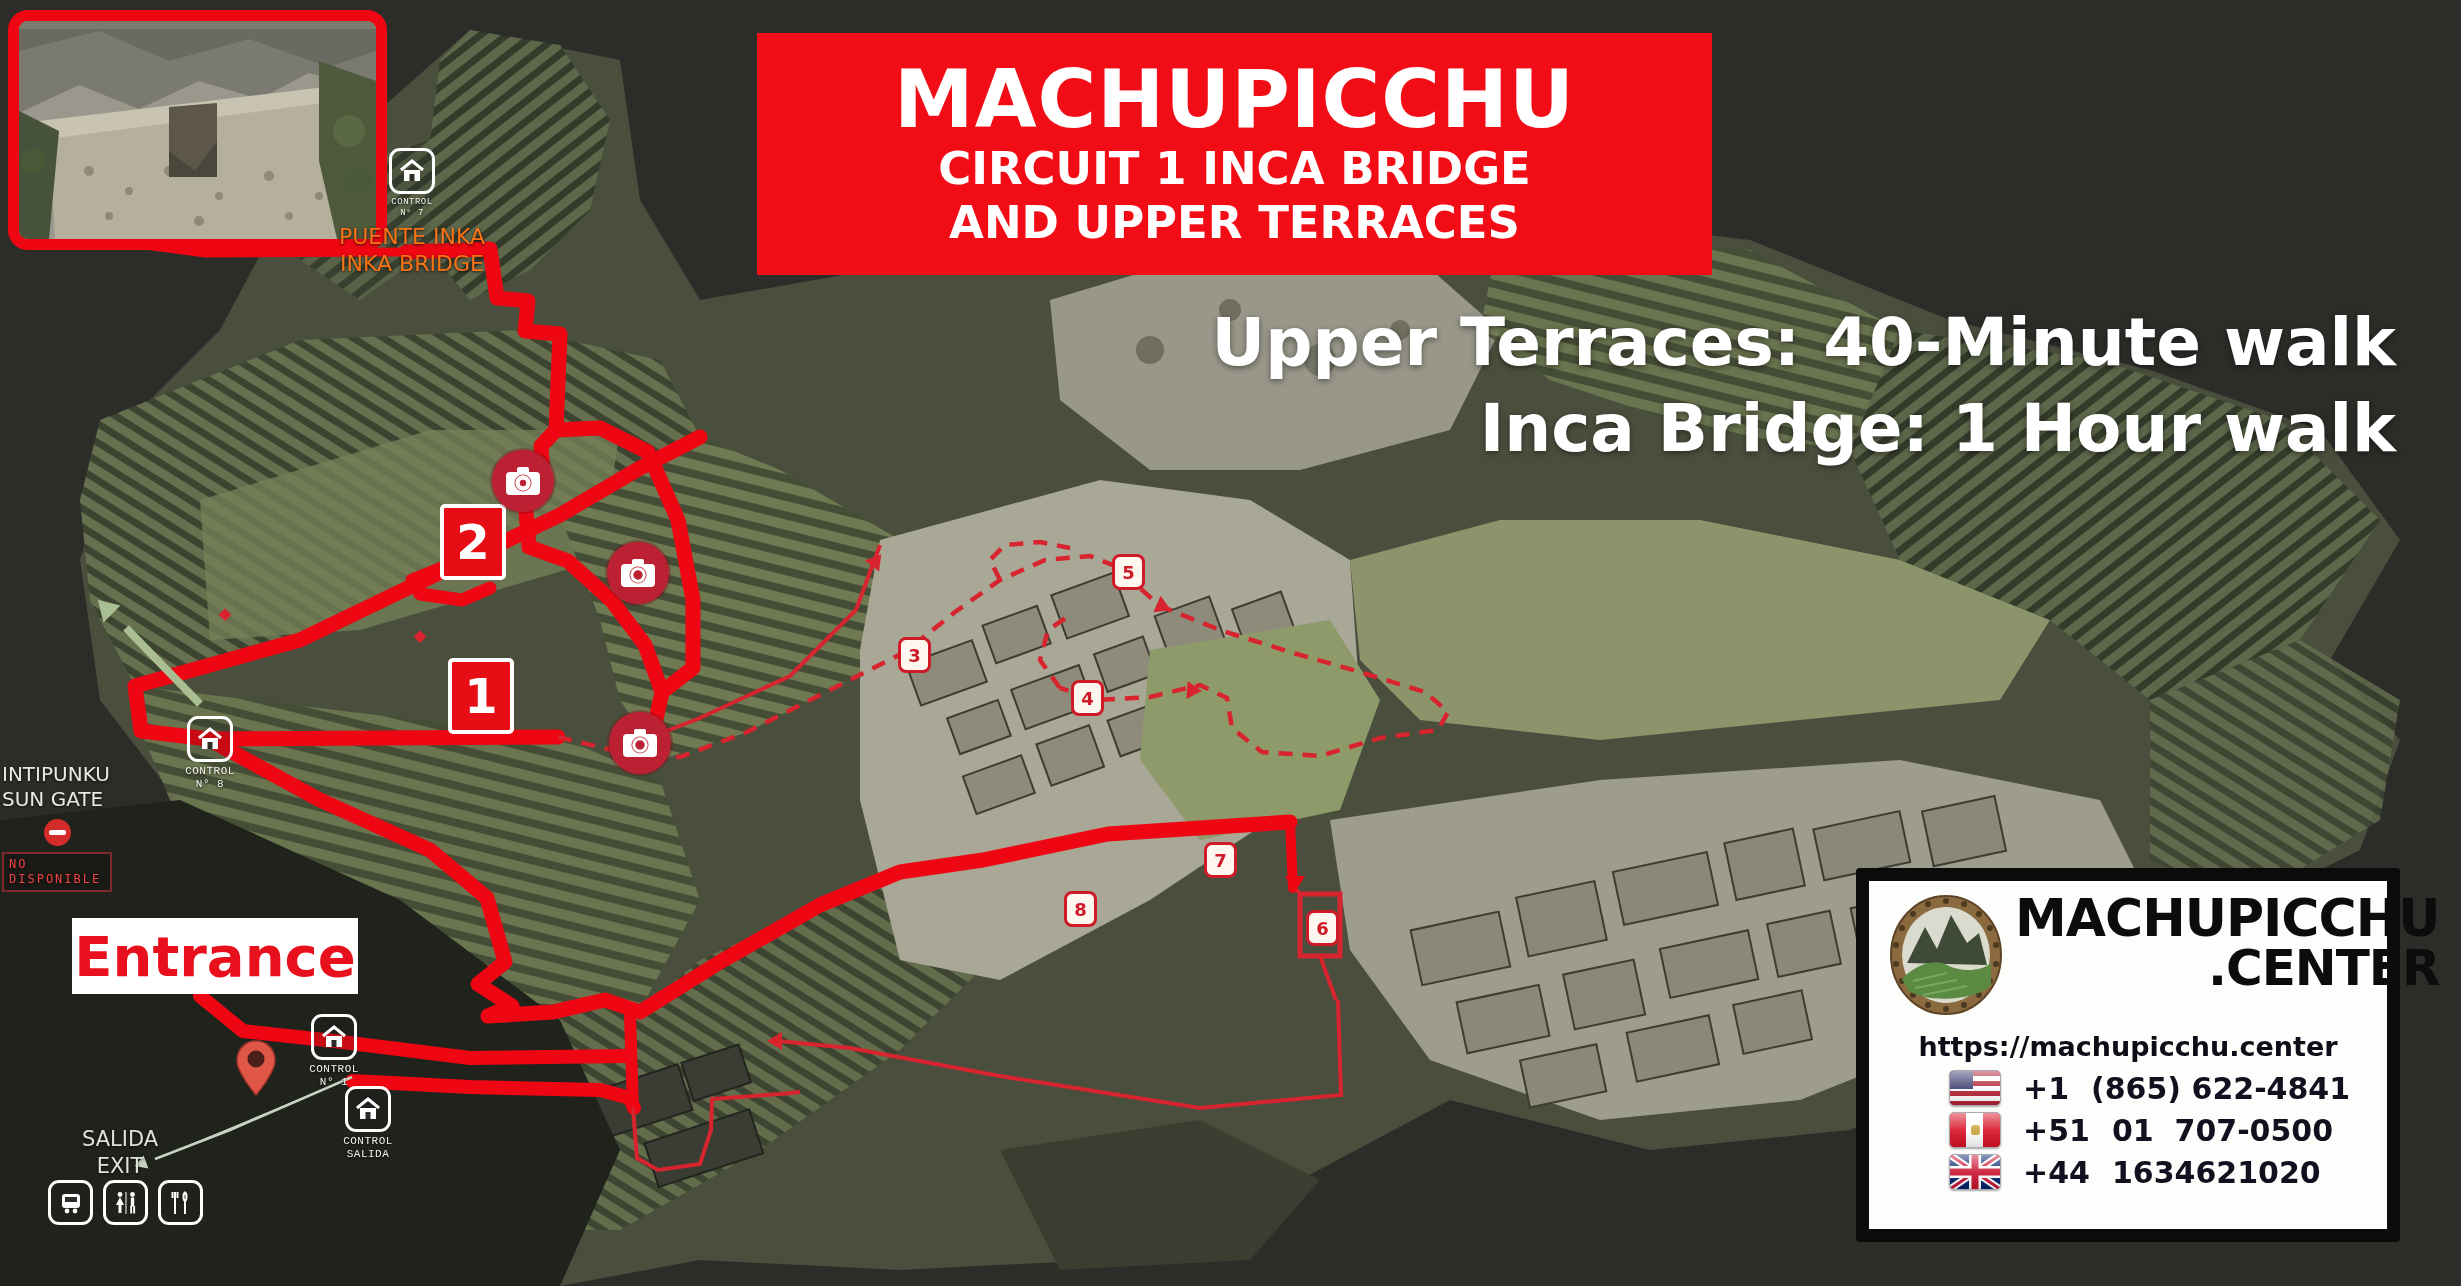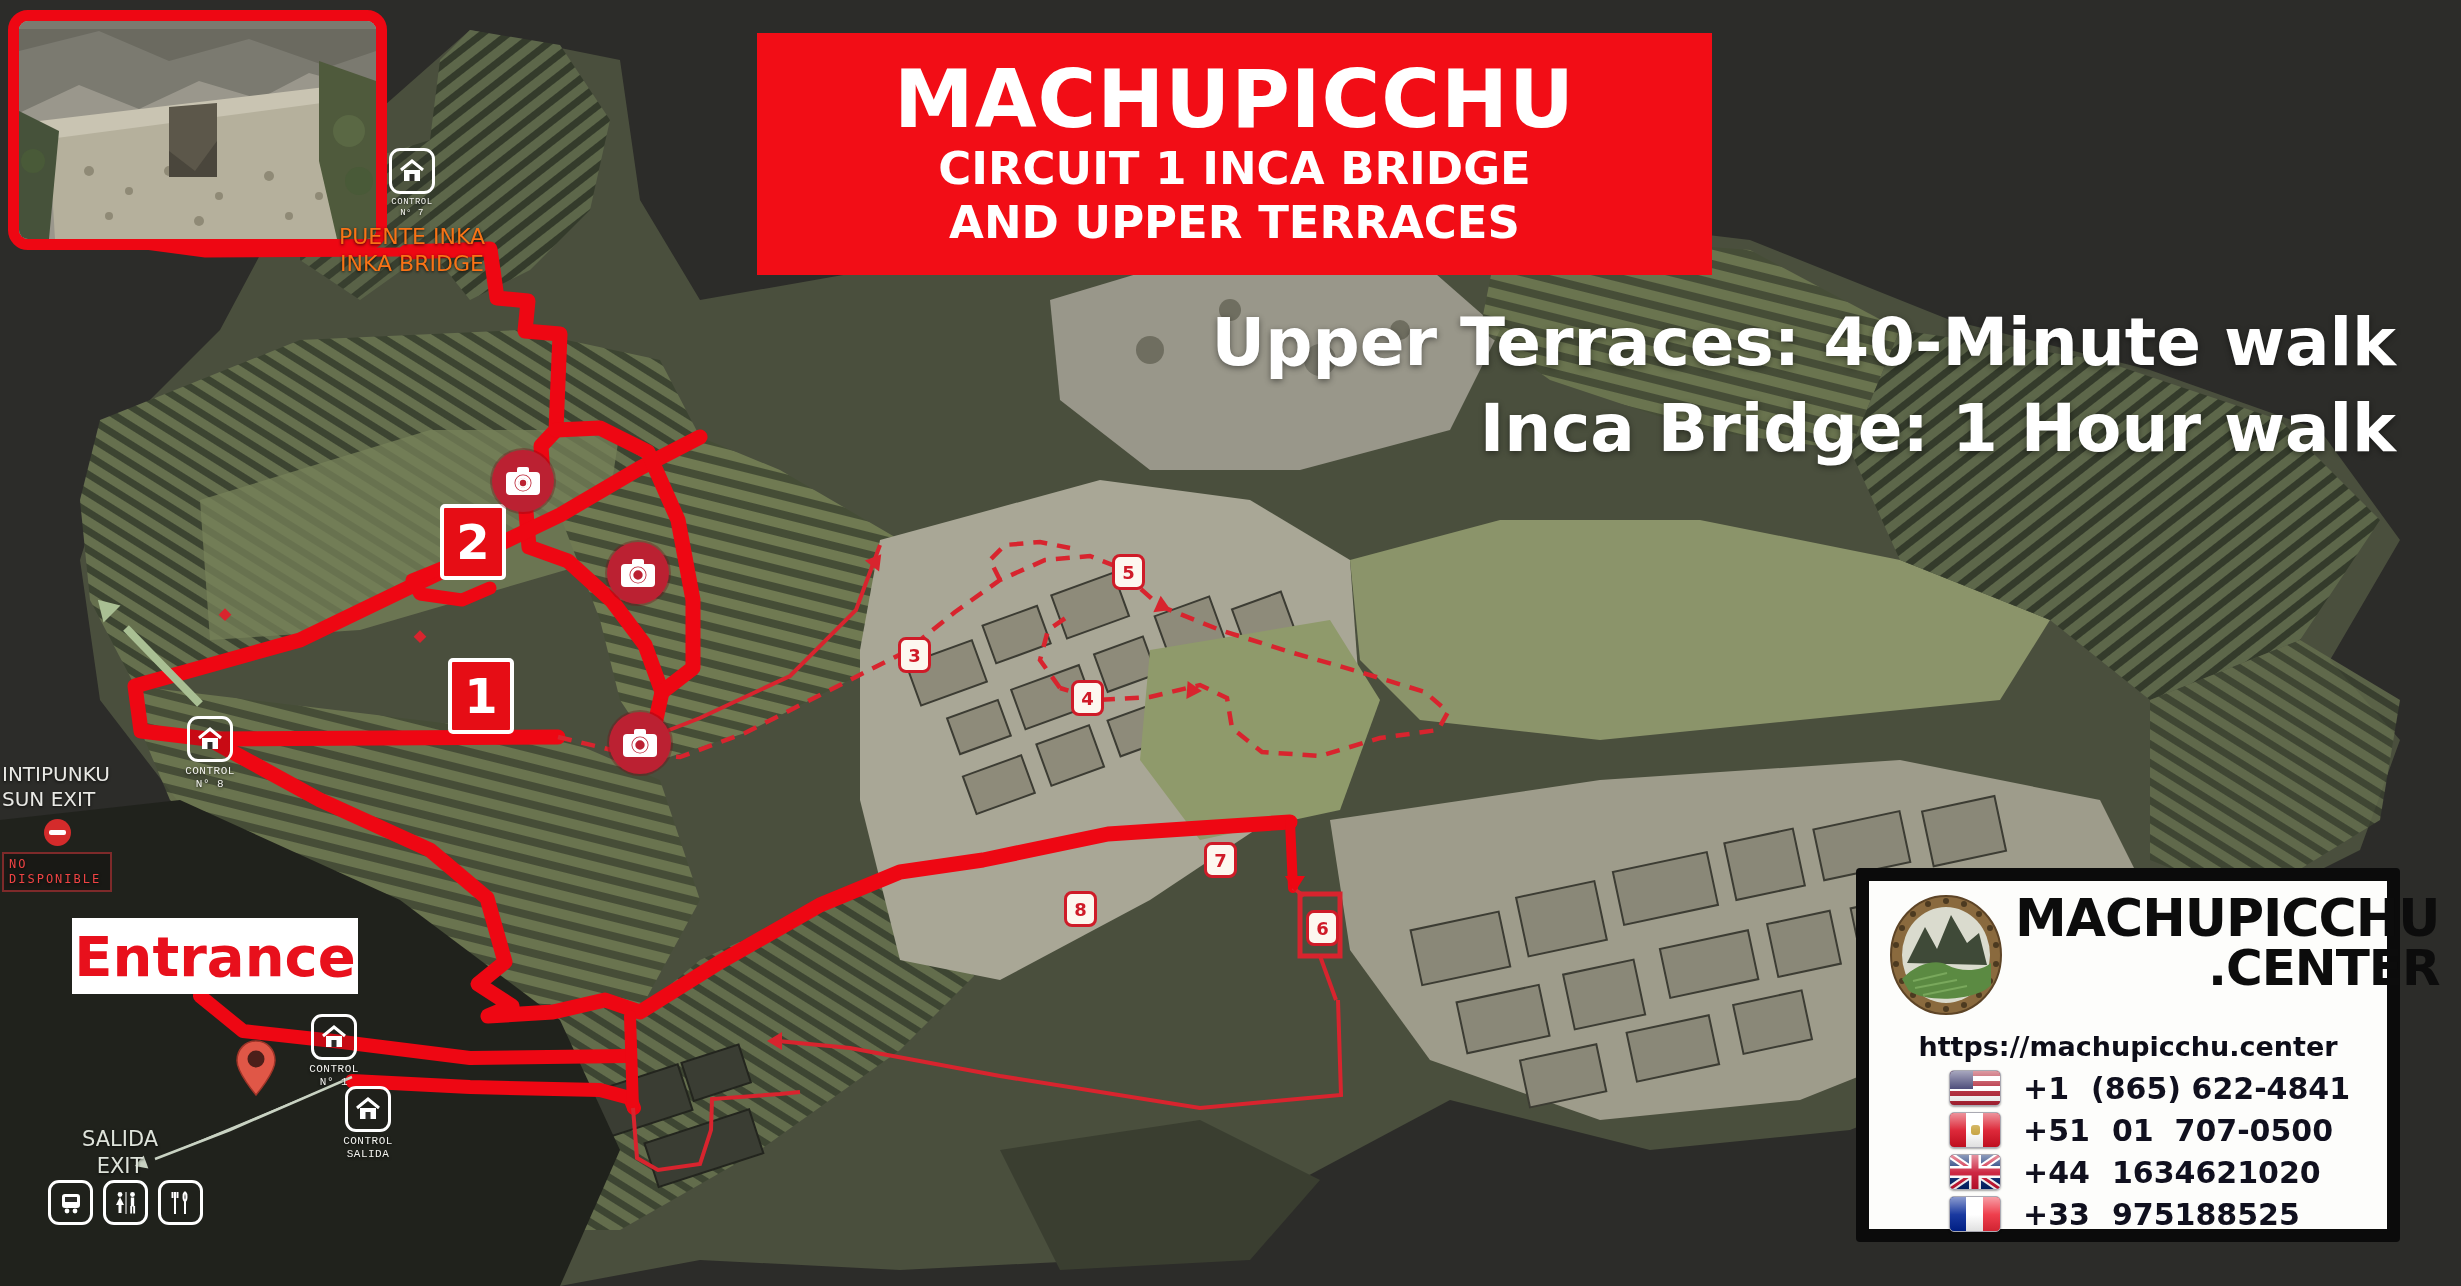--- a/index.html
+++ b/index.html
@@ -373,7 +373,7 @@
 
   <div class="abs sungate">
     <div>INTIPUNKU</div>
-    <div>SUN EXIT</div>
+    <div>SUN GATE</div>
     <div class="noentry"></div>
     <div class="nodisp">NO DISPONIBLE</div>
   </div>

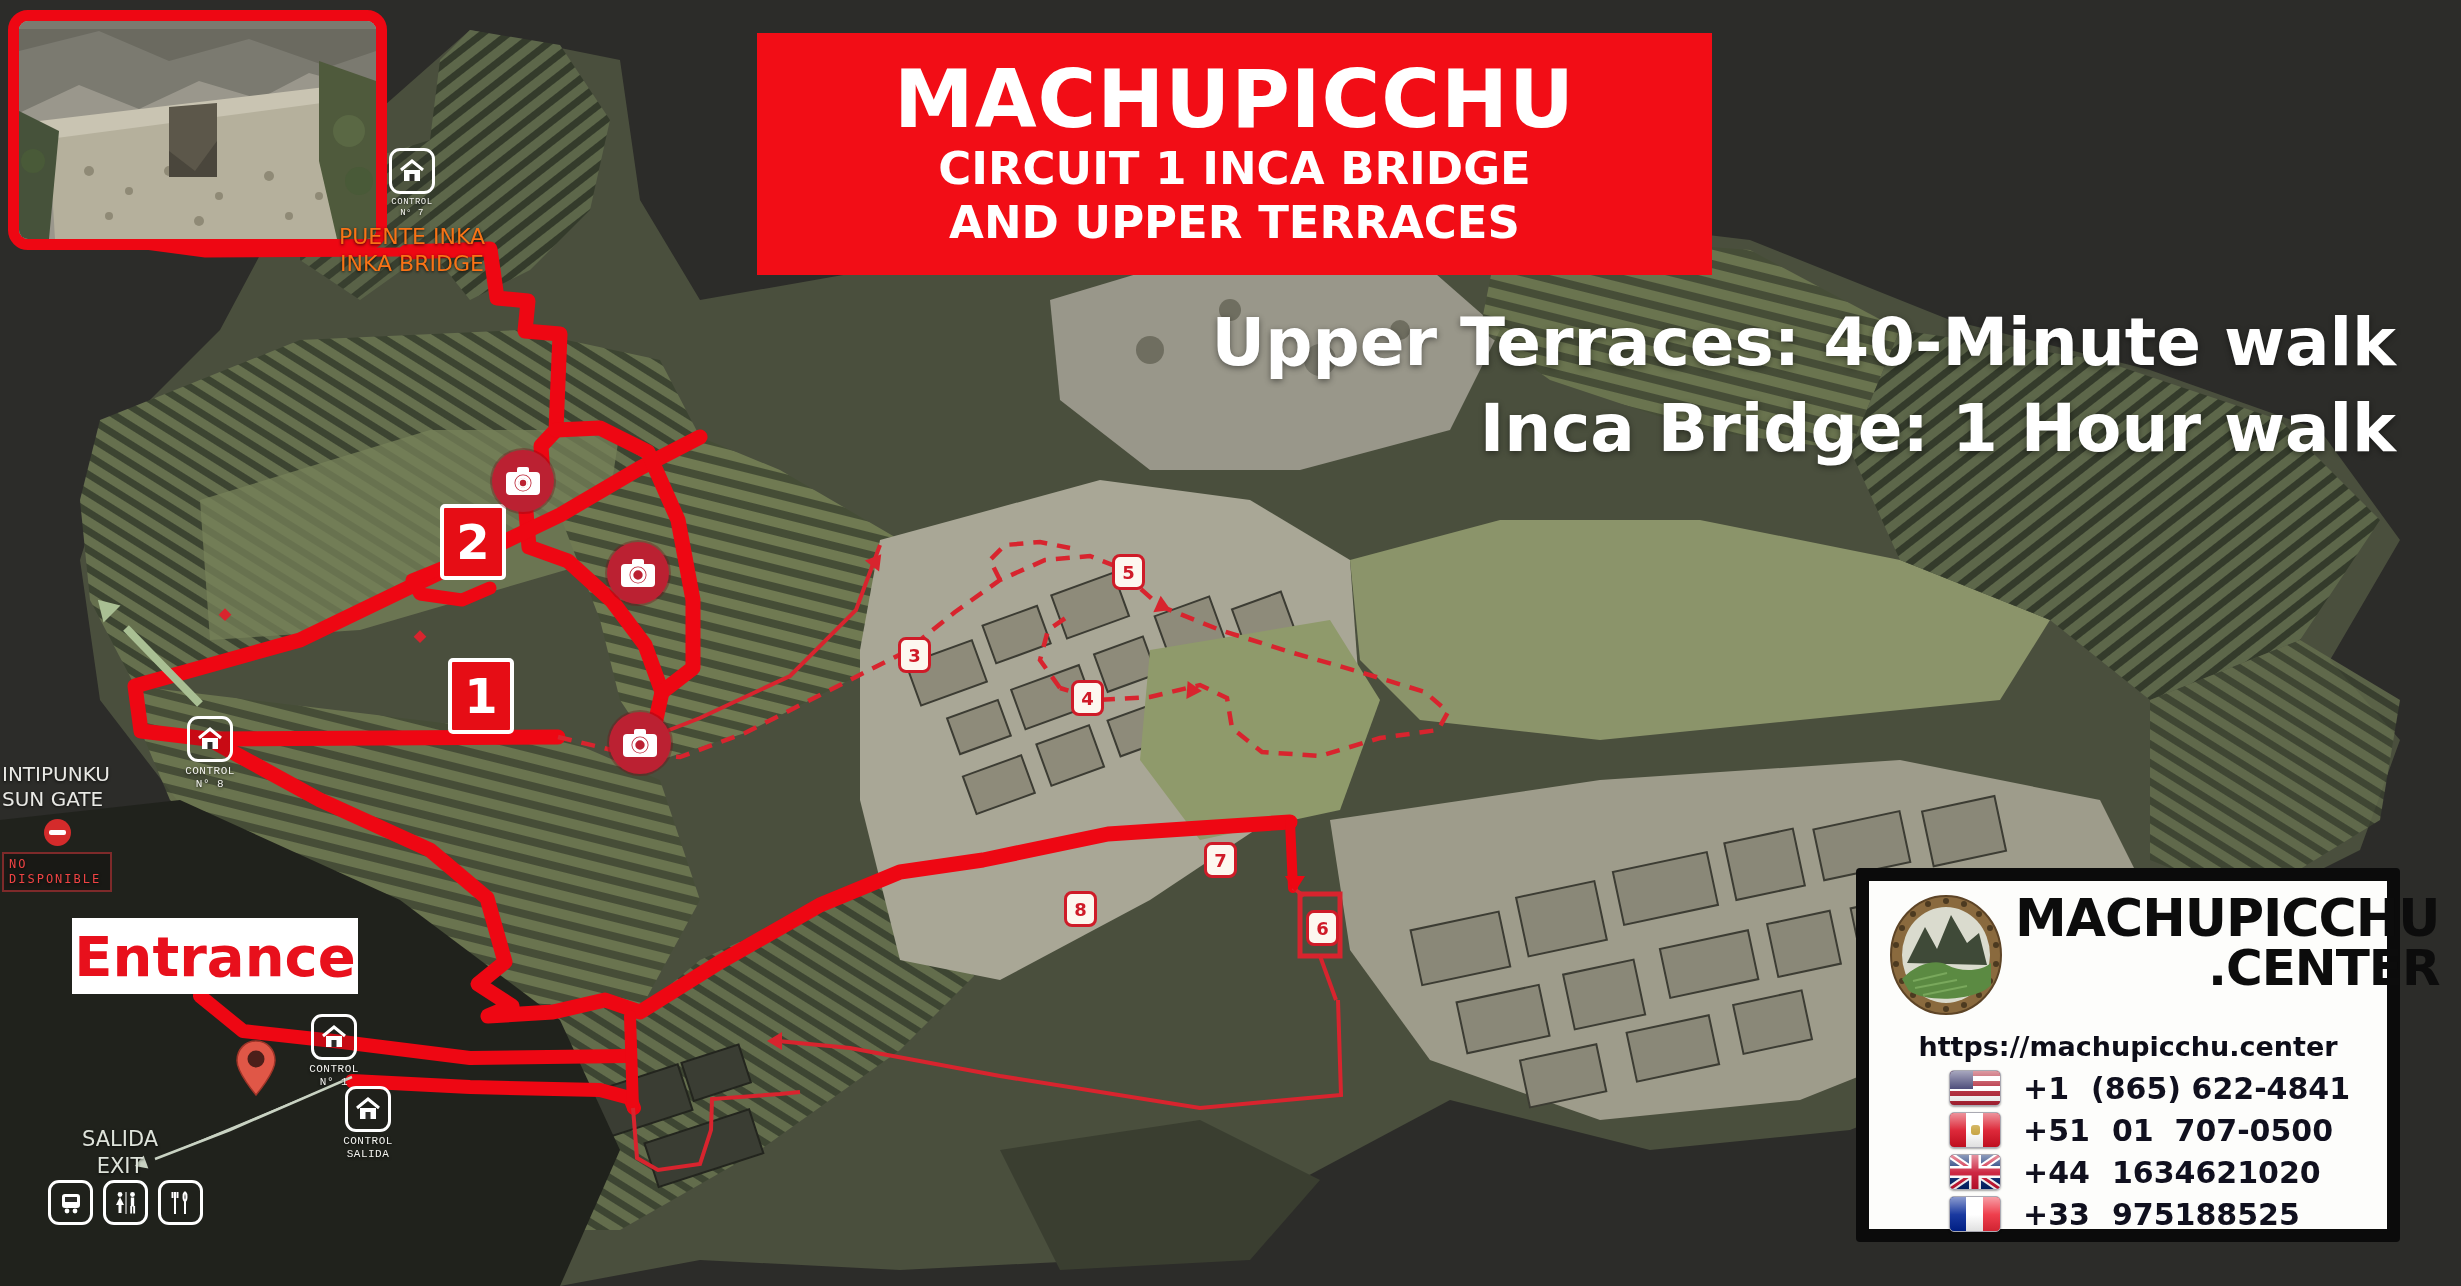--- a/index.html
+++ b/index.html
@@ -490,11 +490,6 @@
           <span>+44</span>
           <span class="pnum">1634621020</span>
         </div>
-        <div class="phonerow">
-          <span class="flag france"></span>
-          <span>+33</span>
-          <span class="pnum">975188525</span>
-        </div>
       </div>
     </div>
   </div>

